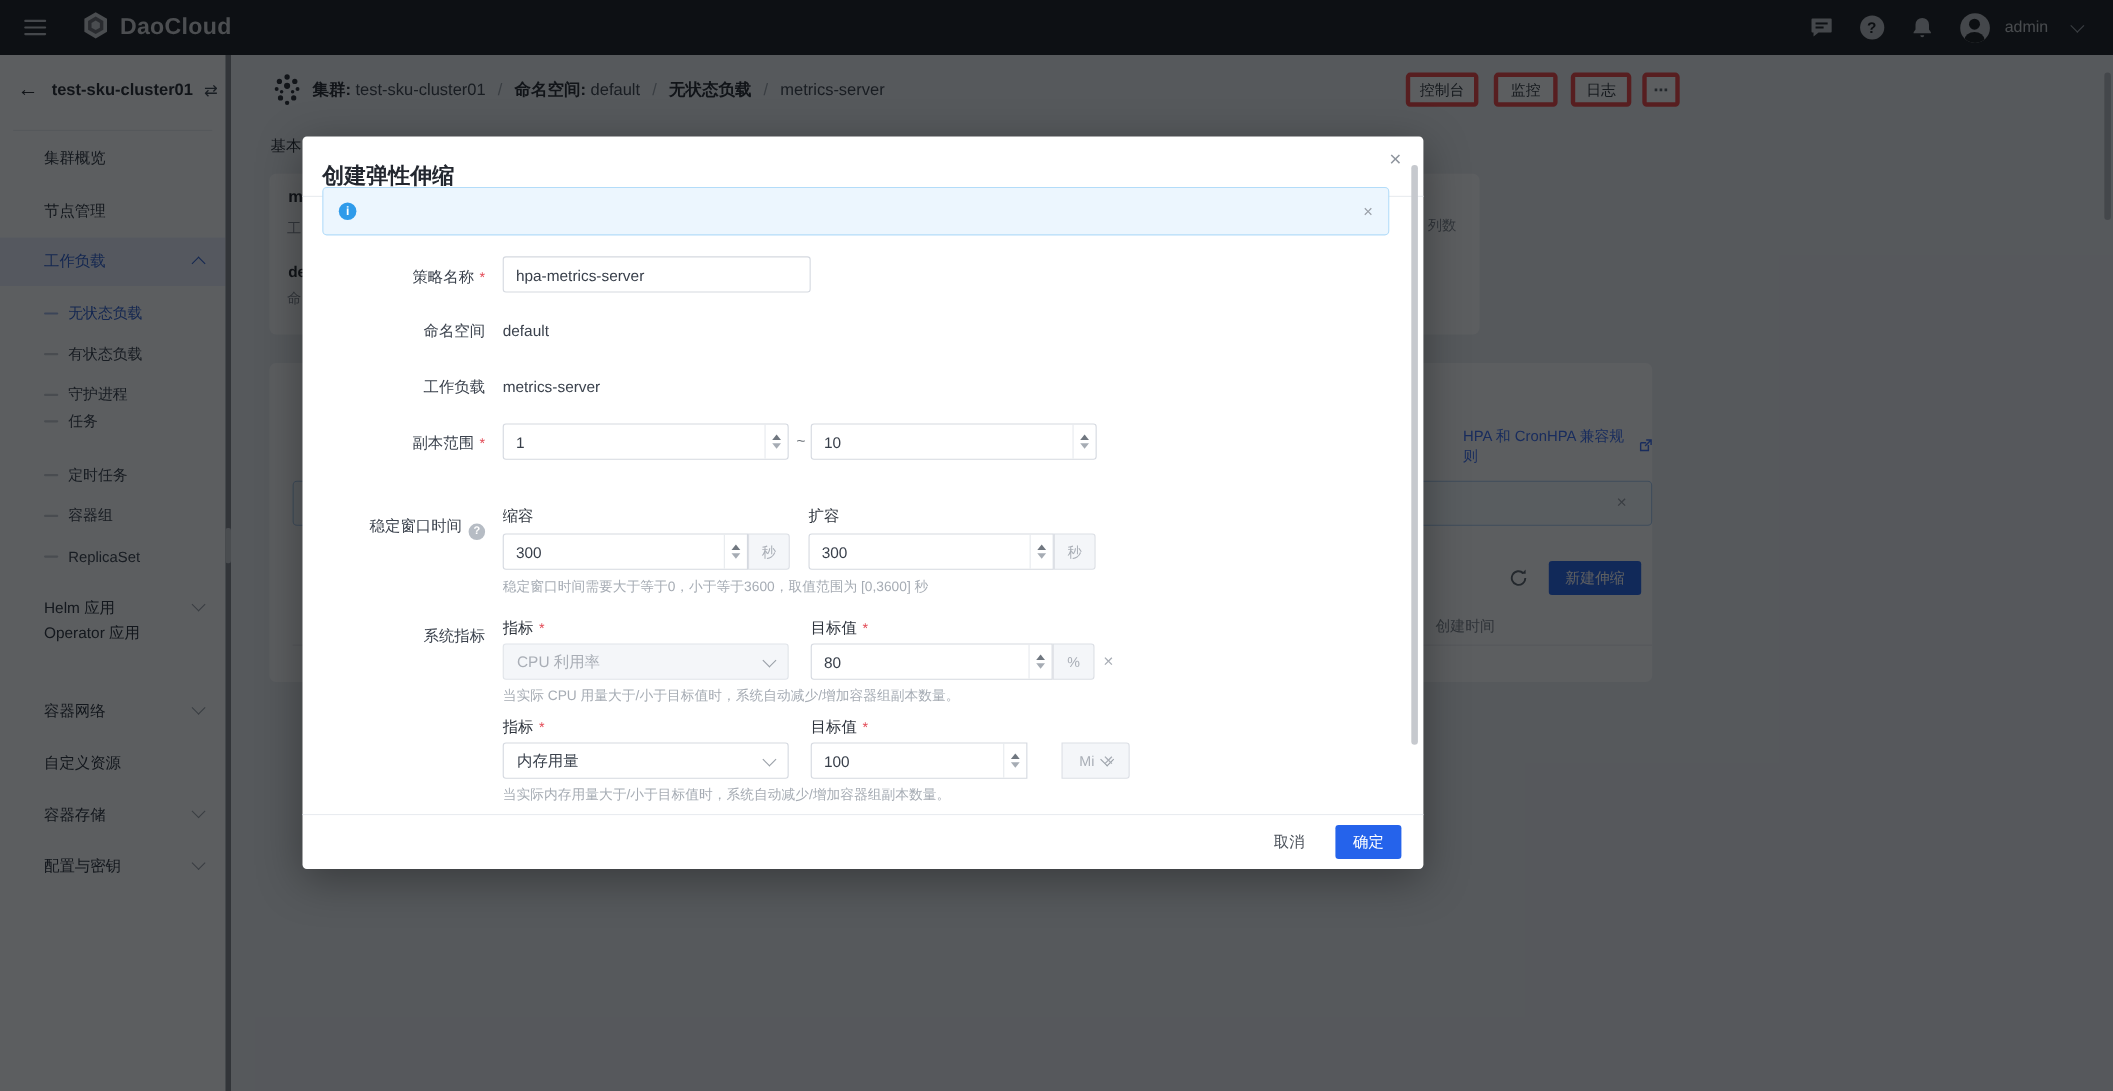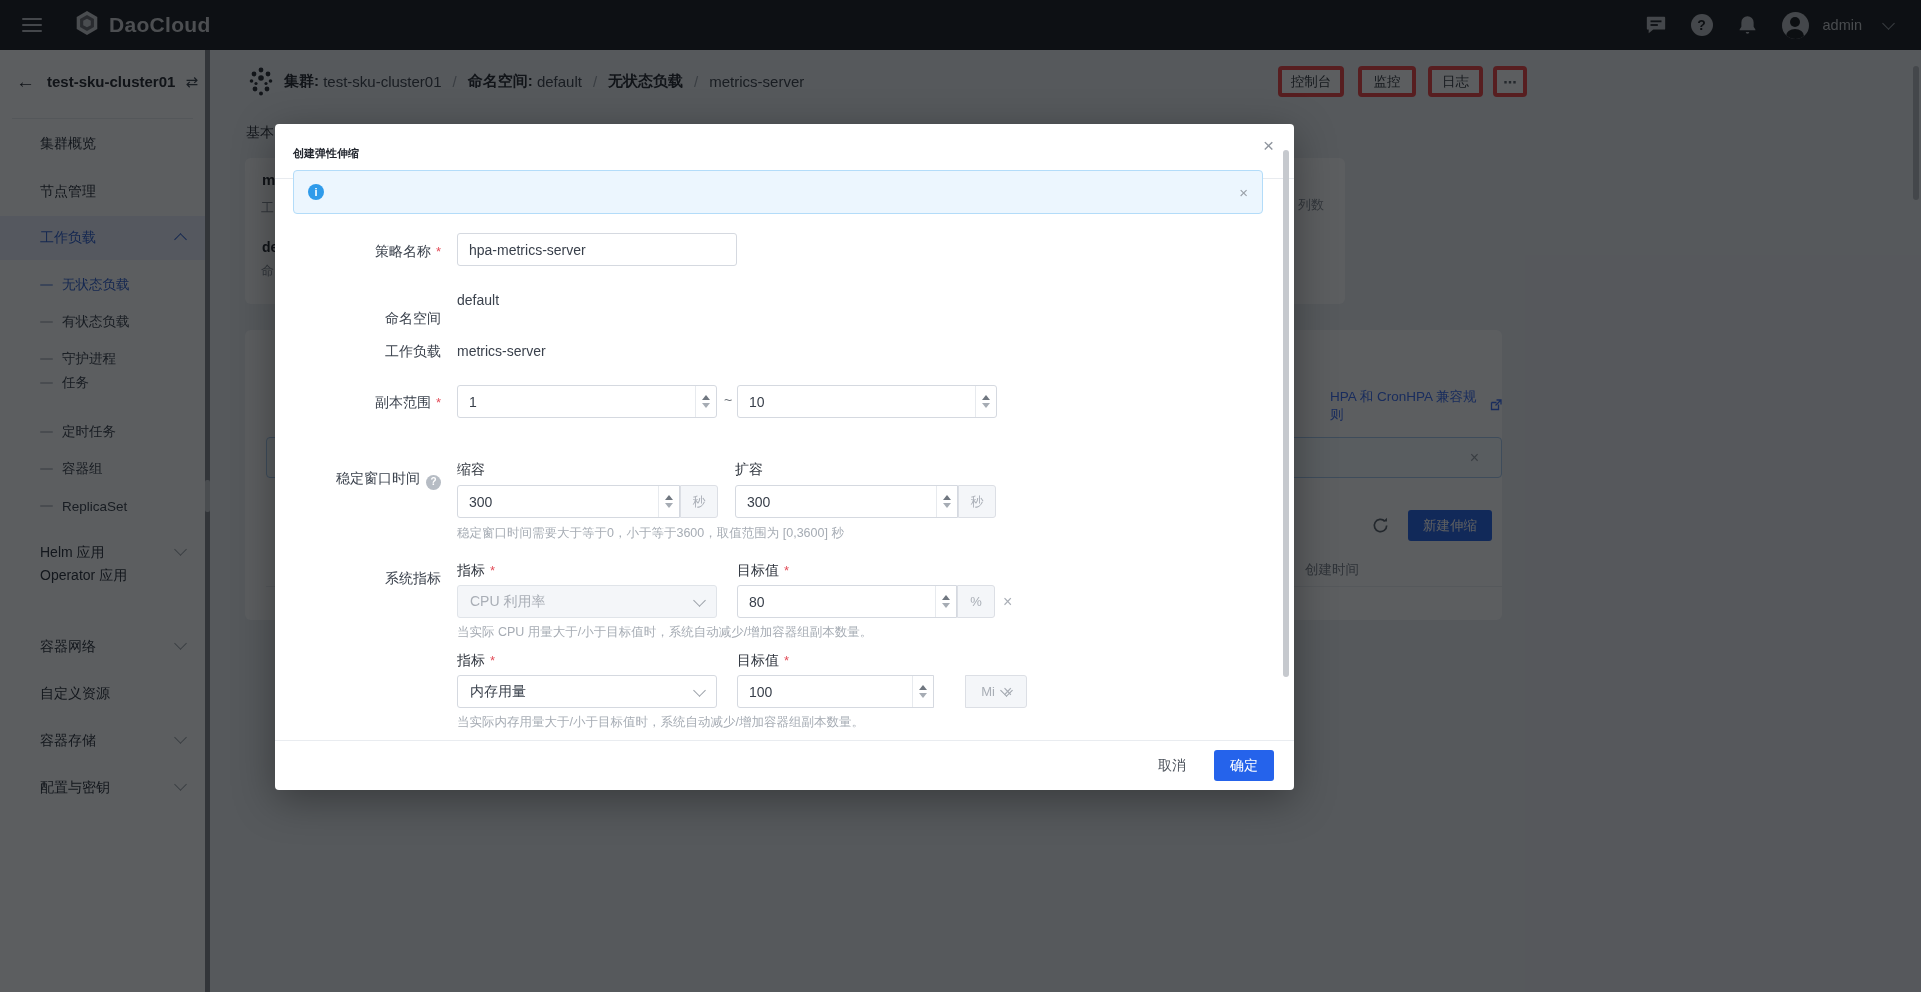--- a/index.html
+++ b/index.html
@@ -66,7 +66,7 @@
   .modal{position:absolute;left:275px;top:124px;width:1019px;height:666px;background:#fff;border-radius:4px;z-index:10;
          box-shadow:0 10px 40px rgba(0,0,0,.35);}
   .m-head{position:absolute;left:0;top:0;width:100%;height:55px;border-bottom:1px solid #e8ebef;box-sizing:border-box;}
-  .m-title{position:absolute;left:18px;top:22px;font-size:11px;font-weight:600;color:#23272f;}
+  .m-title{position:absolute;left:18px;top:22px;font-size:20px;font-weight:600;color:#23272f;}
   .m-close{position:absolute;right:20px;top:12px;font-size:19px;color:#8f959e;cursor:pointer;line-height:1;}
   .alert{position:absolute;left:18px;top:46px;width:970px;height:44px;box-sizing:border-box;background:#ecf6fe;border:1px solid #b3dcf9;
          border-radius:4px;display:flex;align-items:center;padding:0 14px;font-size:13.5px;color:#2f353e;}

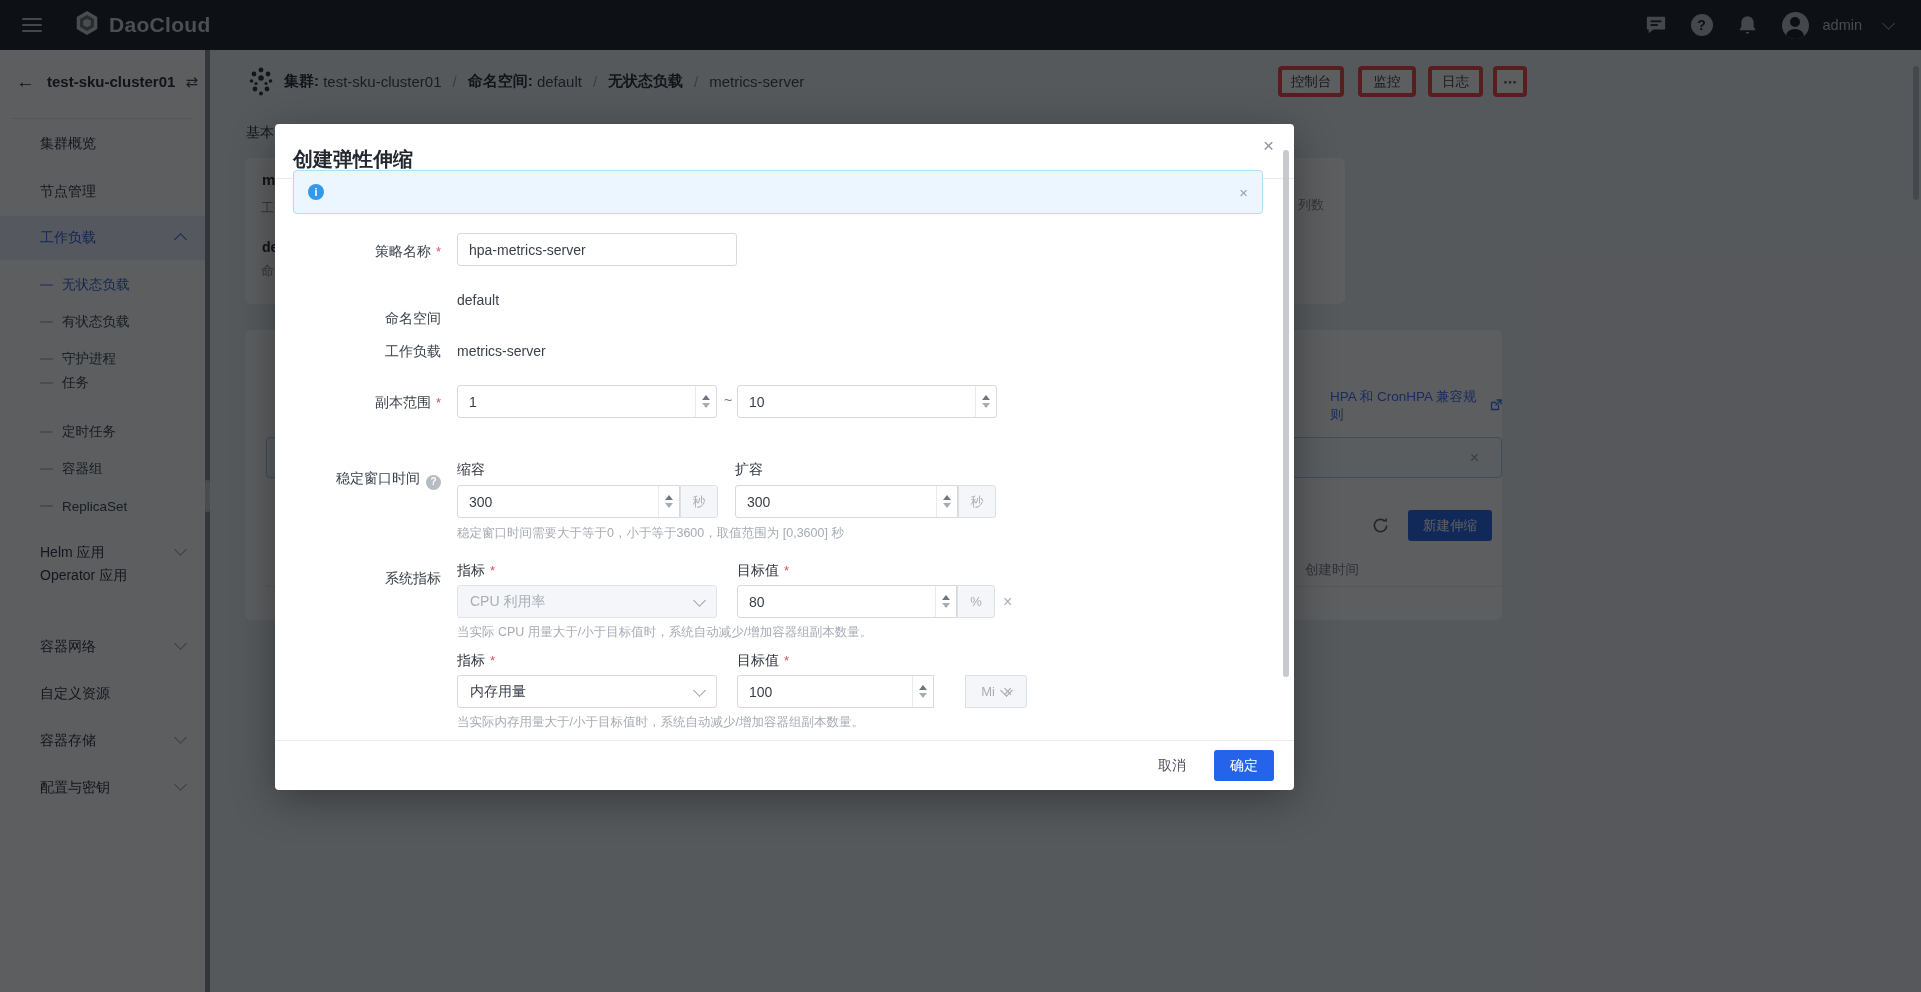--- a/index.html
+++ b/index.html
@@ -304,7 +304,7 @@
       <input value="hpa-metrics-server" style="">
     </div>
 
-    <div class="flabel" style="top:184px;line-height:20px;text-align:right;">命名空间</div>
+    <div class="flabel" style="top:166px;line-height:20px;text-align:right;">命名空间</div>
     <div class="fvalue" style="left:182px;top:166px;line-height:20px;">default</div>
 
     <div class="flabel" style="top:217px;line-height:20px;">工作负载</div>

